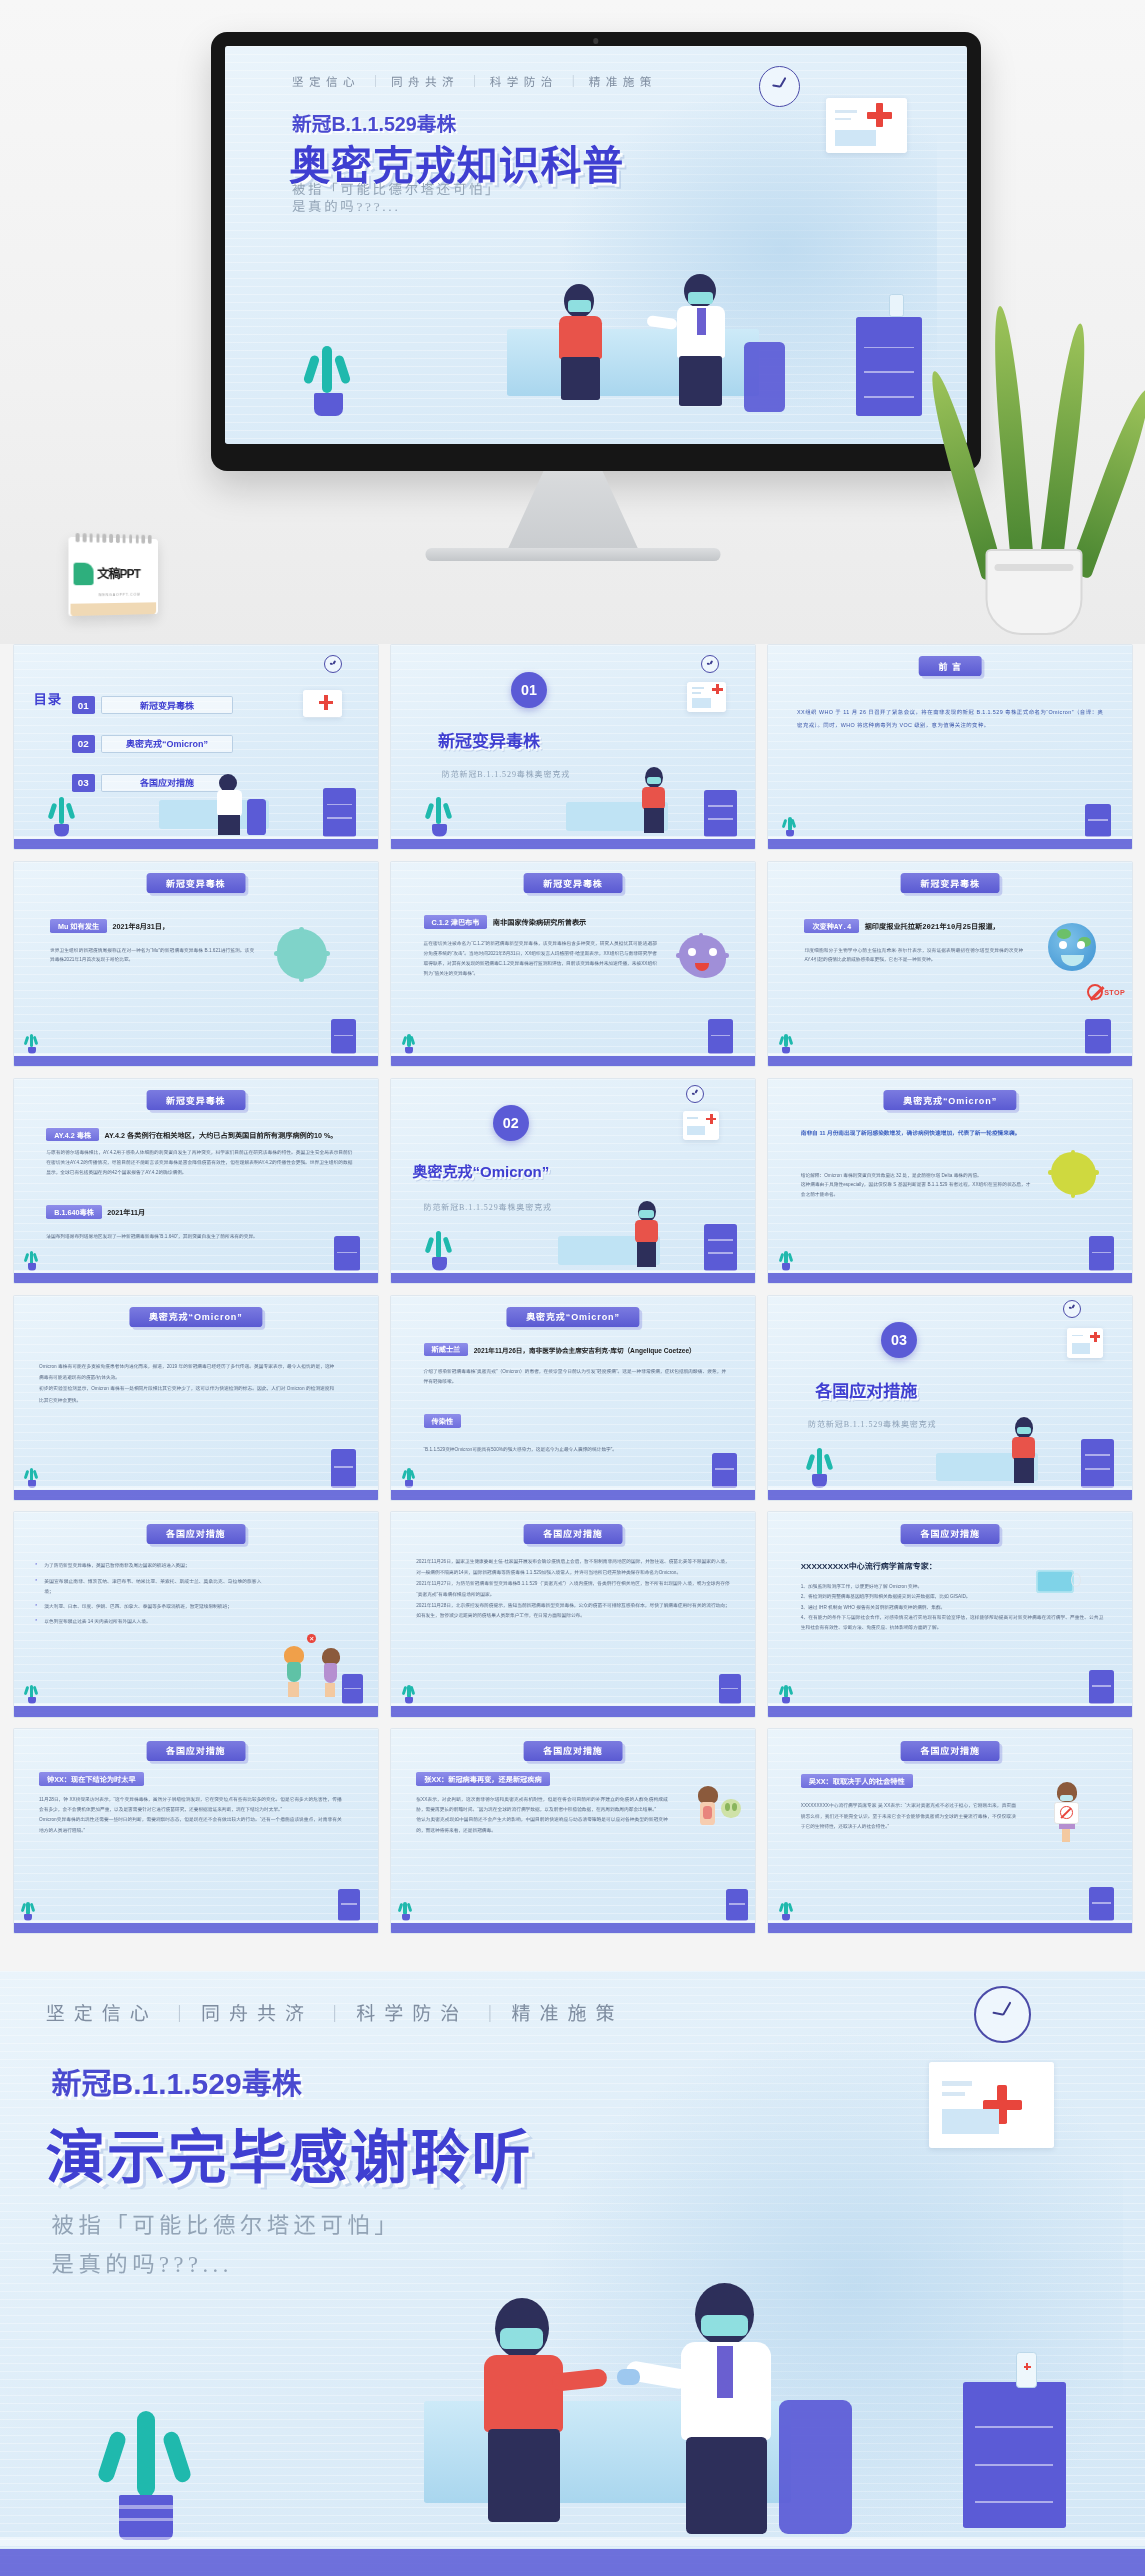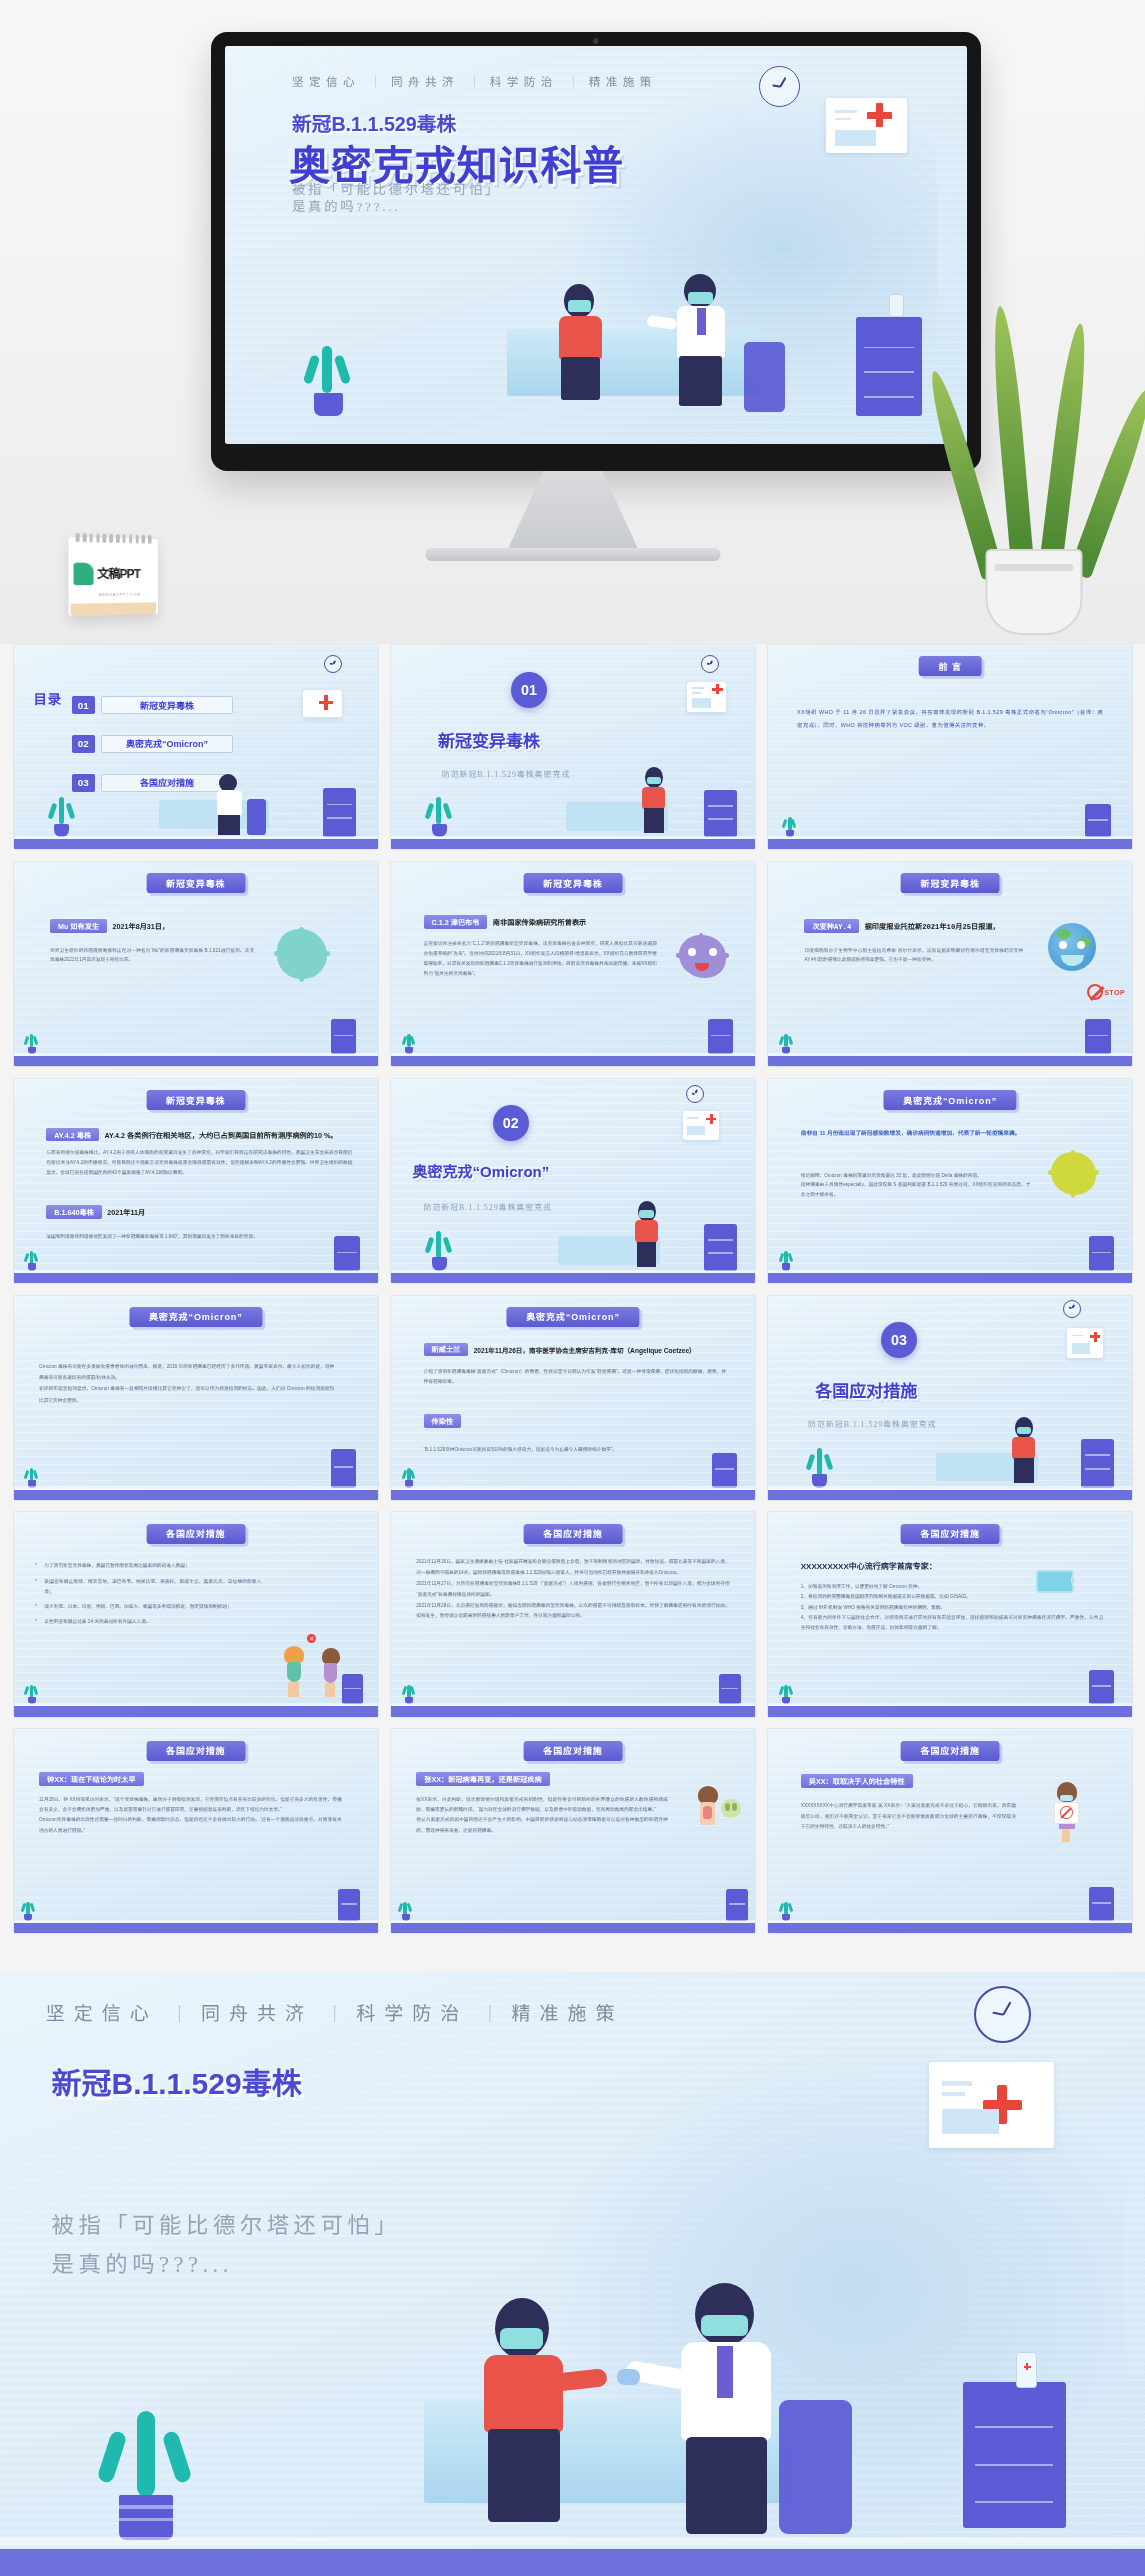--- a/index.html
+++ b/index.html
@@ -838,6 +838,7 @@
     <div class="clock" style="left:85%;top:2.5%;width:57px;height:57px;border-width:2.7px;"></div>
 
     <div style="position:absolute;left:4.5%;top:14.5%;font-size:30px;font-weight:bold;color:#4a4ad0;text-shadow:2.7px 2.7px 0 rgba(255,255,255,.9);">新冠B.1.1.529毒株</div>
+    <div style="position:absolute;left:4%;top:23%;font-size:59px;font-weight:bold;color:#3f3fd1;letter-spacing:1.8px;text-shadow:3.6px 3.6px 0 rgba(255,255,255,.92), 6.3px 6.3px 0 rgba(140,165,210,.32);">演示完毕感谢聆听</div>
     <div style="position:absolute;left:4.5%;top:39%;font-family:'Liberation Serif','DejaVu Serif',serif;font-size:22.4px;color:#93a4b6;letter-spacing:4.5px;">被指「可能比德尔塔还可怕」</div>
     <div style="position:absolute;left:4.5%;top:45.5%;font-family:'Liberation Serif','DejaVu Serif',serif;font-size:22.4px;color:#93a4b6;letter-spacing:4.5px;">是真的吗???...</div>
 

